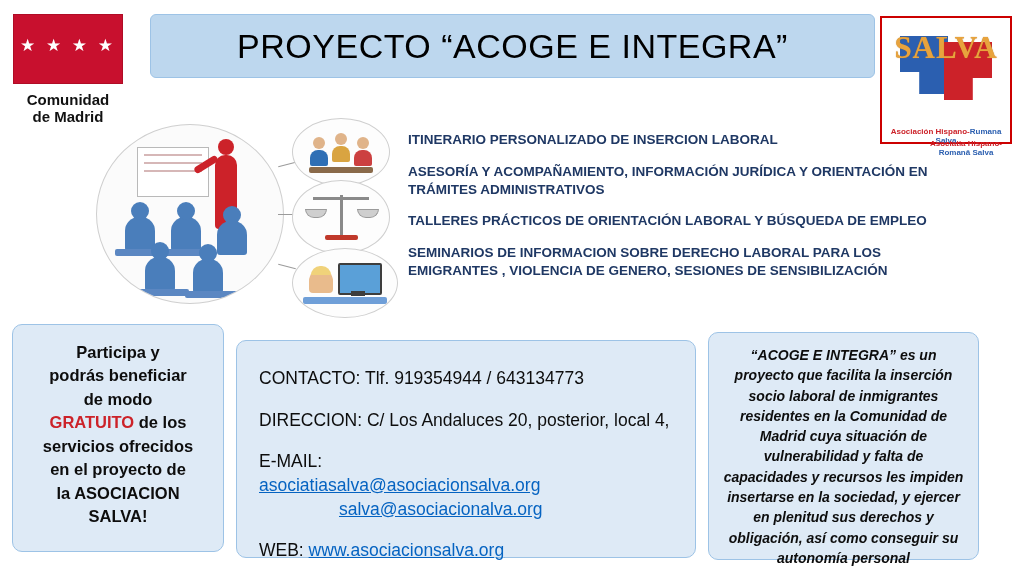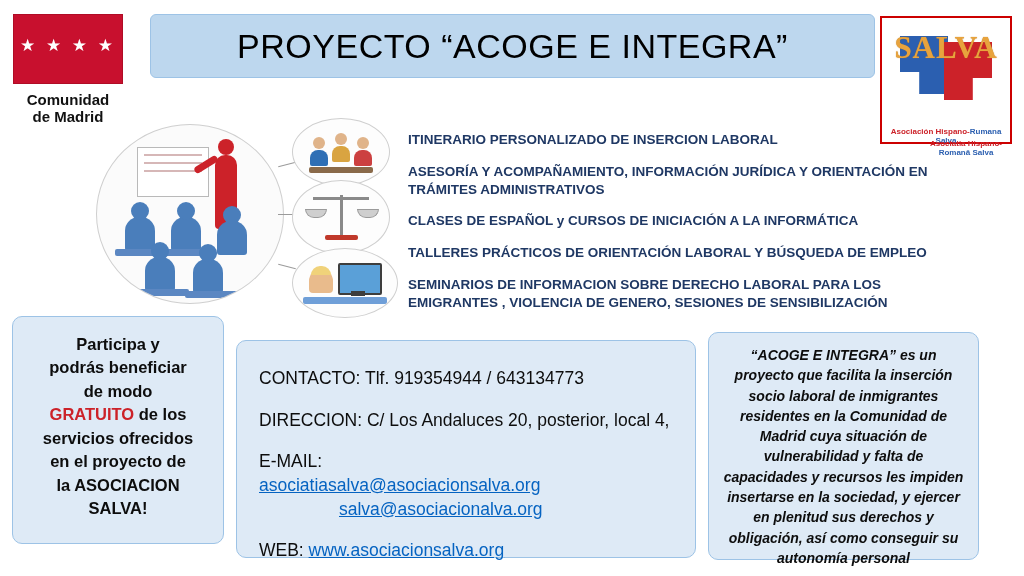--- a/index.html
+++ b/index.html
@@ -446,7 +446,6 @@
   <div class="services">
     <div class="service-item">ITINERARIO PERSONALIZADO DE INSERCION LABORAL</div>
     <div class="service-item">ASESORÍA Y ACOMPAÑAMIENTO, INFORMACIÓN JURÍDICA Y ORIENTACIÓN EN TRÁMITES ADMINISTRATIVOS</div>
-    <div class="service-item">CLASES DE ESPAÑOL y CURSOS DE INICIACIÓN A LA INFORMÁTICA</div>
     <div class="service-item">TALLERES PRÁCTICOS DE ORIENTACIÓN LABORAL Y BÚSQUEDA DE EMPLEO</div>
     <div class="service-item">SEMINARIOS DE INFORMACION SOBRE DERECHO LABORAL PARA LOS EMIGRANTES , VIOLENCIA DE GENERO, SESIONES DE SENSIBILIZACIÓN</div>
   </div>

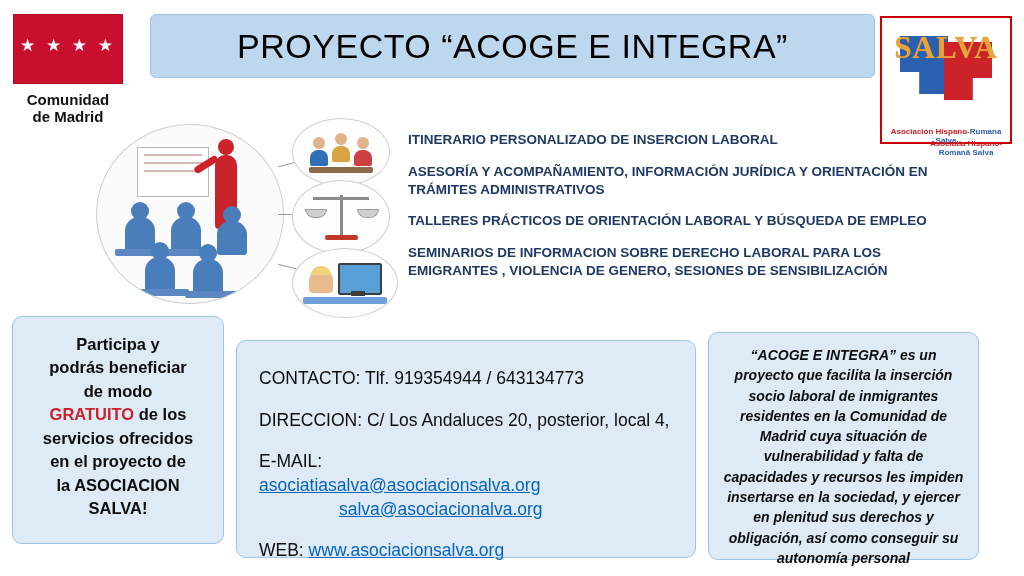--- a/index.html
+++ b/index.html
@@ -299,7 +299,7 @@
   }
   .box-left {
     left: 12px;
-    top: 316px;
+    top: 324px;
     width: 212px;
     height: 228px;
     padding: 16px 10px;

